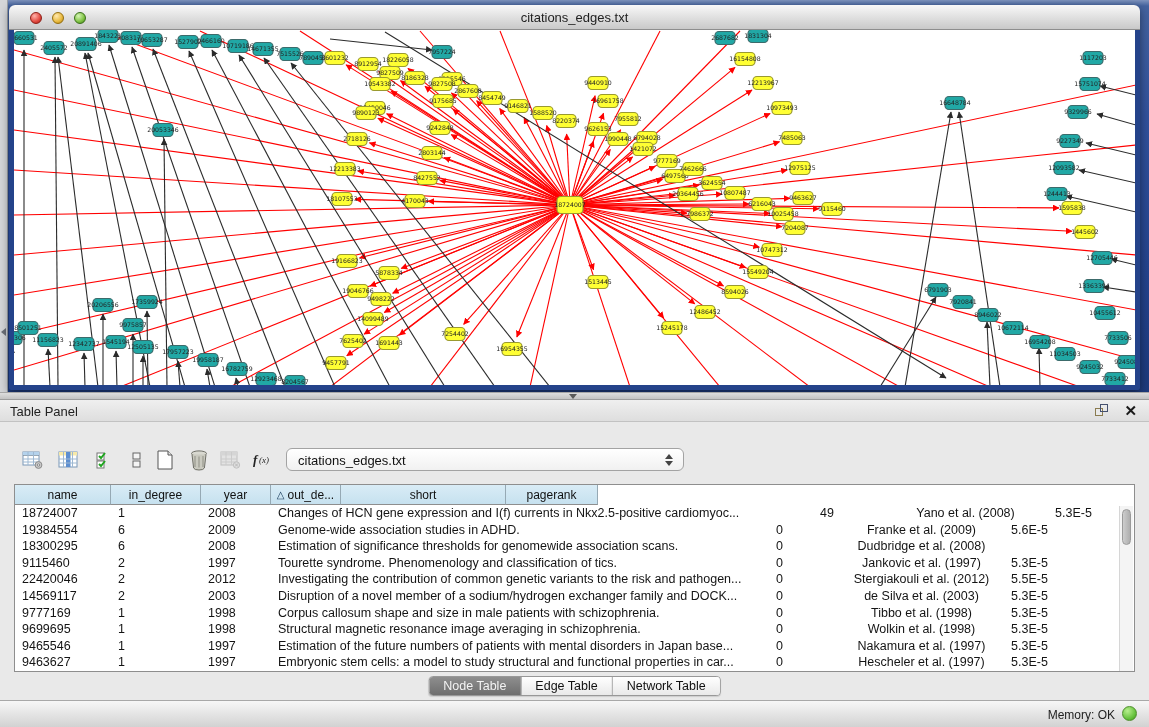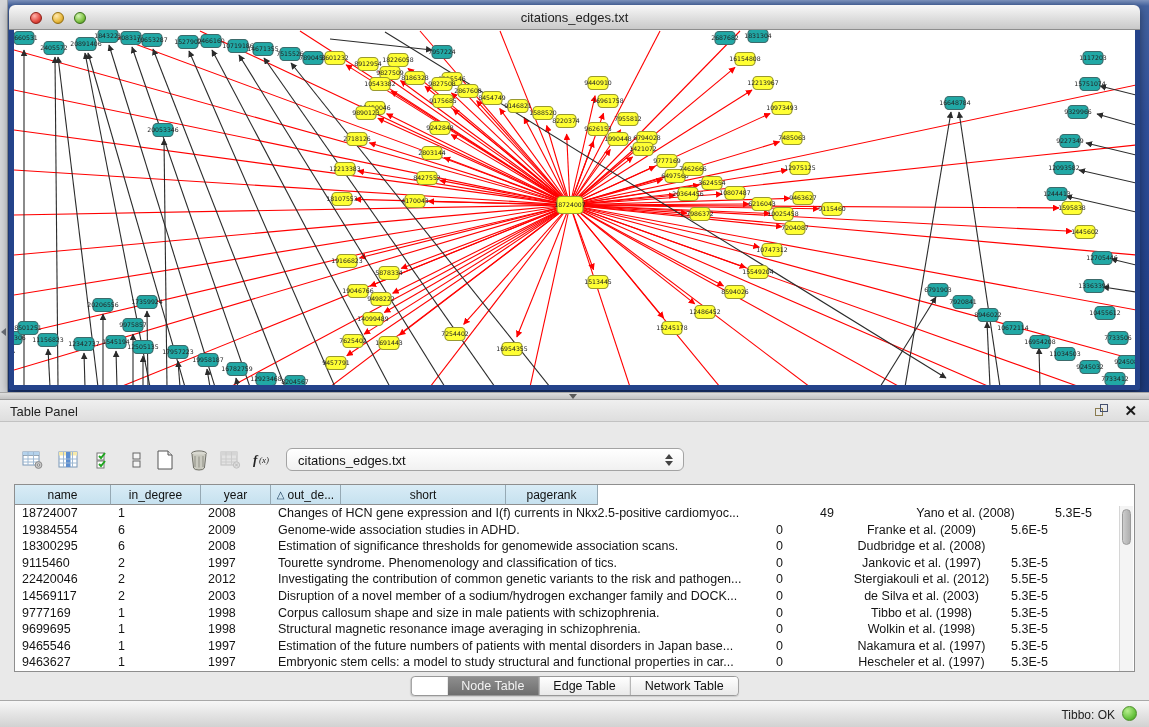--- a/index.html
+++ b/index.html
@@ -73,7 +73,7 @@
 
   .tabs-bar { position:absolute; left:0; top:272px; width:100%; height:28px; }
   .seg { position:absolute; left:50%; transform:translateX(-50%); top:4px; height:20px; display:flex;
-    border:1px solid #989898; border-radius:4px; overflow:hidden; background:#fff; box-shadow:0 1px 1px rgba(0,0,0,.12);padding-left:36px; }
+    border:1px solid #989898; border-radius:4px; overflow:hidden; background:#fff; box-shadow:0 1px 1px rgba(0,0,0,.12); }
   .seg button { height:100%; border:none; border-right:1px solid #9a9a9a; font-family:inherit;
     font-size:12.5px; padding:0 14px; background:linear-gradient(180deg,#ffffff,#e9e9e9); color:#111; }
   .seg button:last-child { border-right:none; }

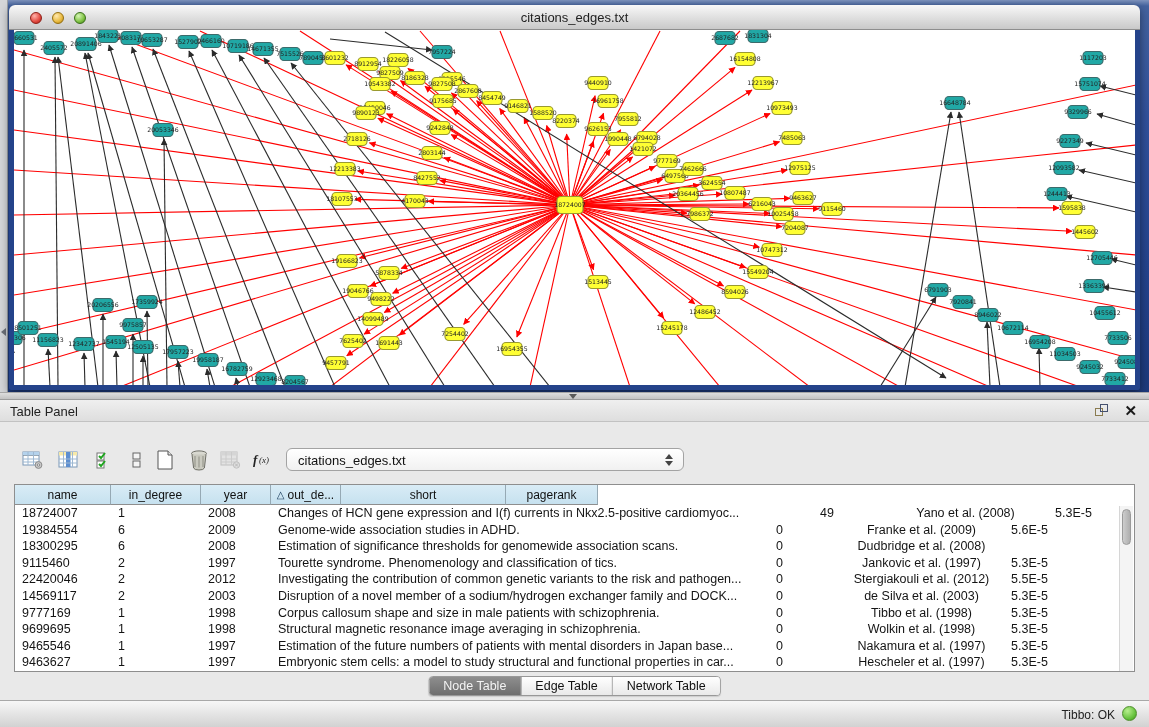--- a/index.html
+++ b/index.html
@@ -936,7 +936,7 @@
   </div>
 
   <div class="status-bar">
-    <span class="mem-label">Tibbo: OK</span>
+    <span class="mem-label">Memory: OK</span>
     <span class="mem-dot"></span>
   </div>
 </div>

